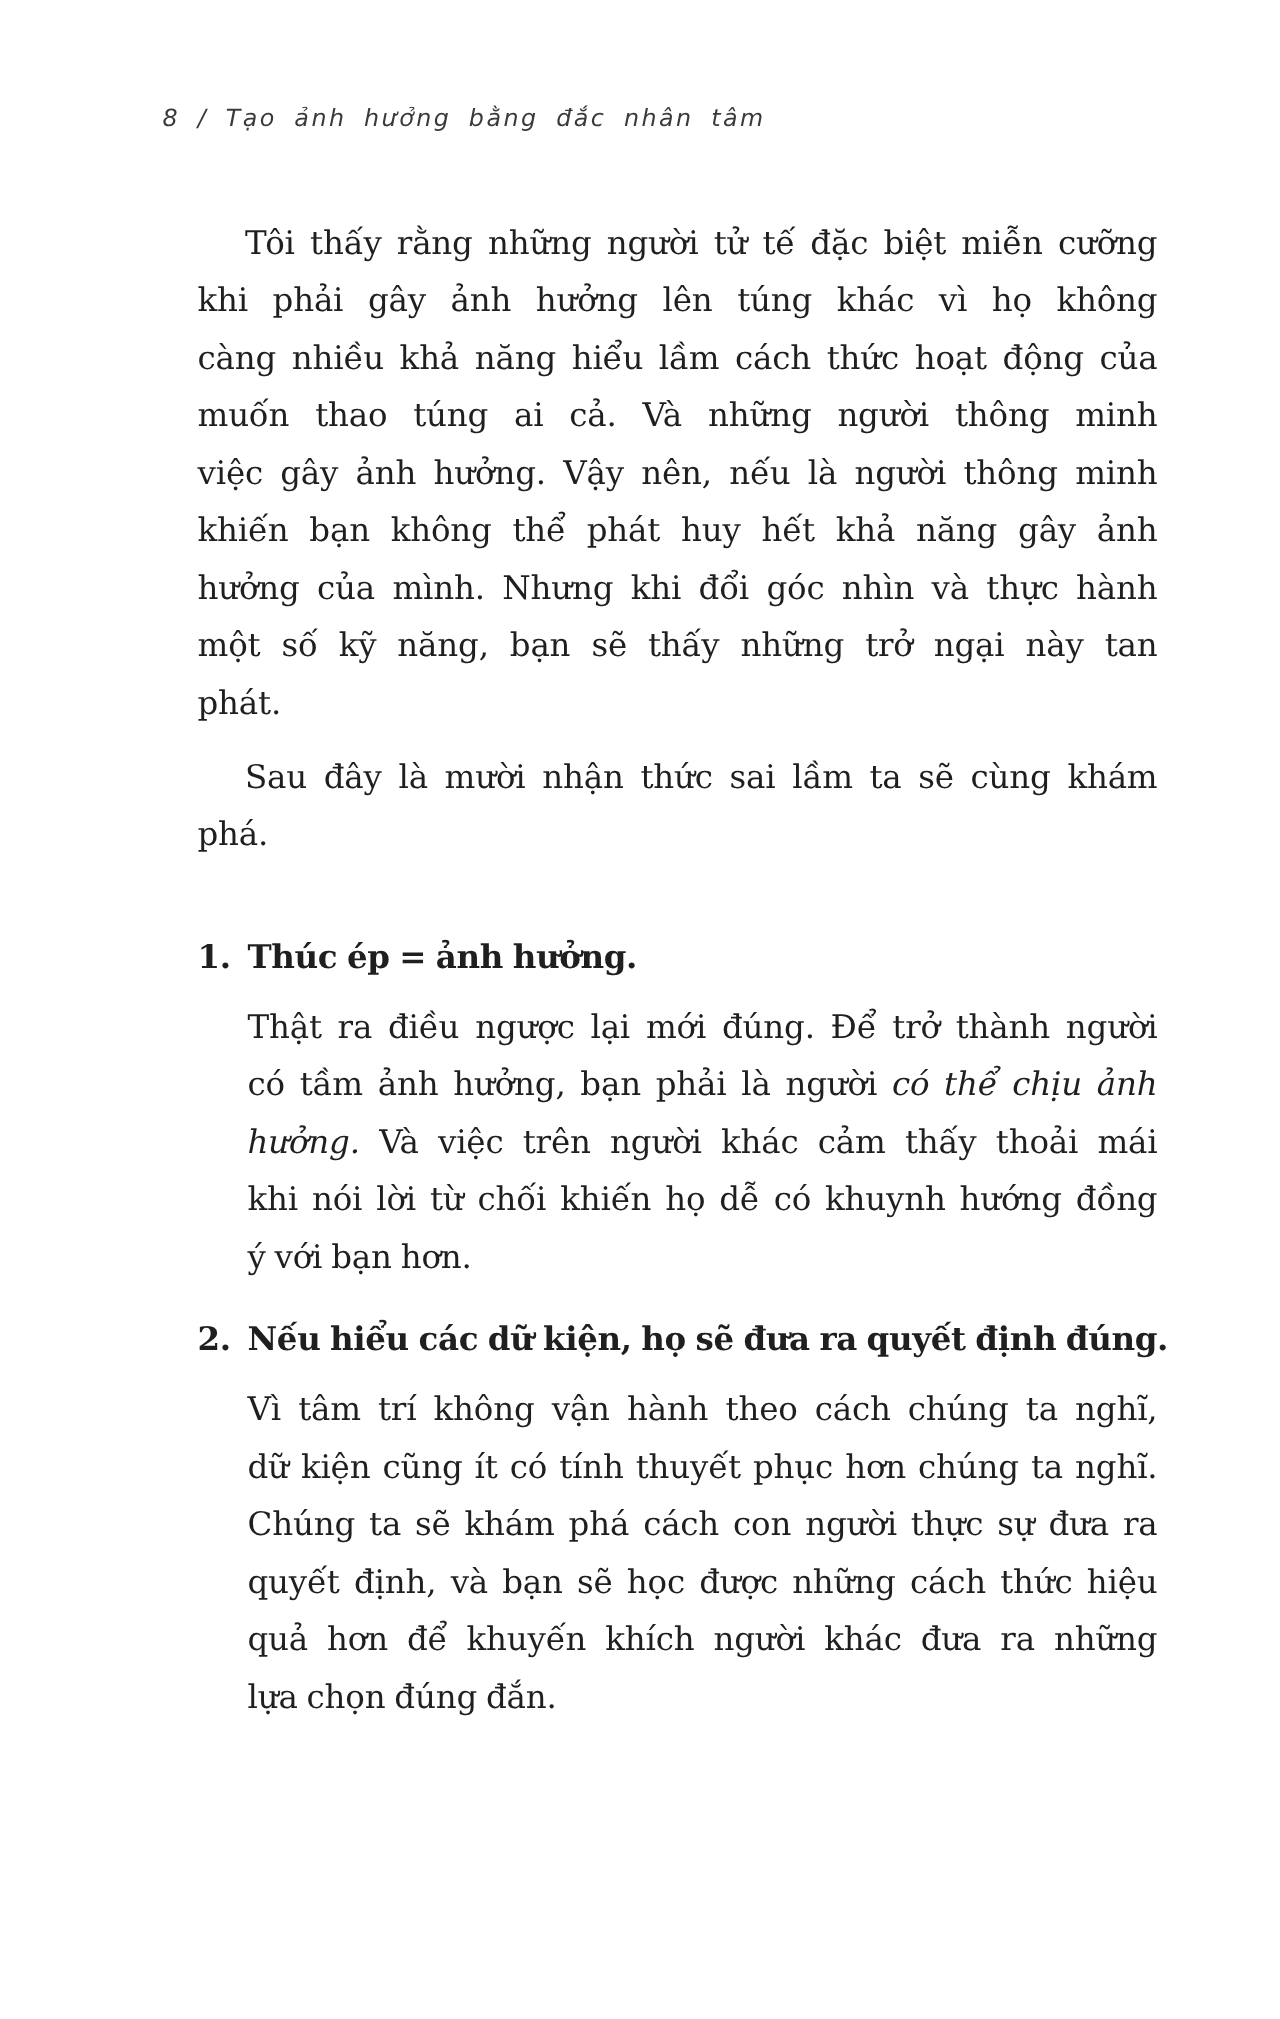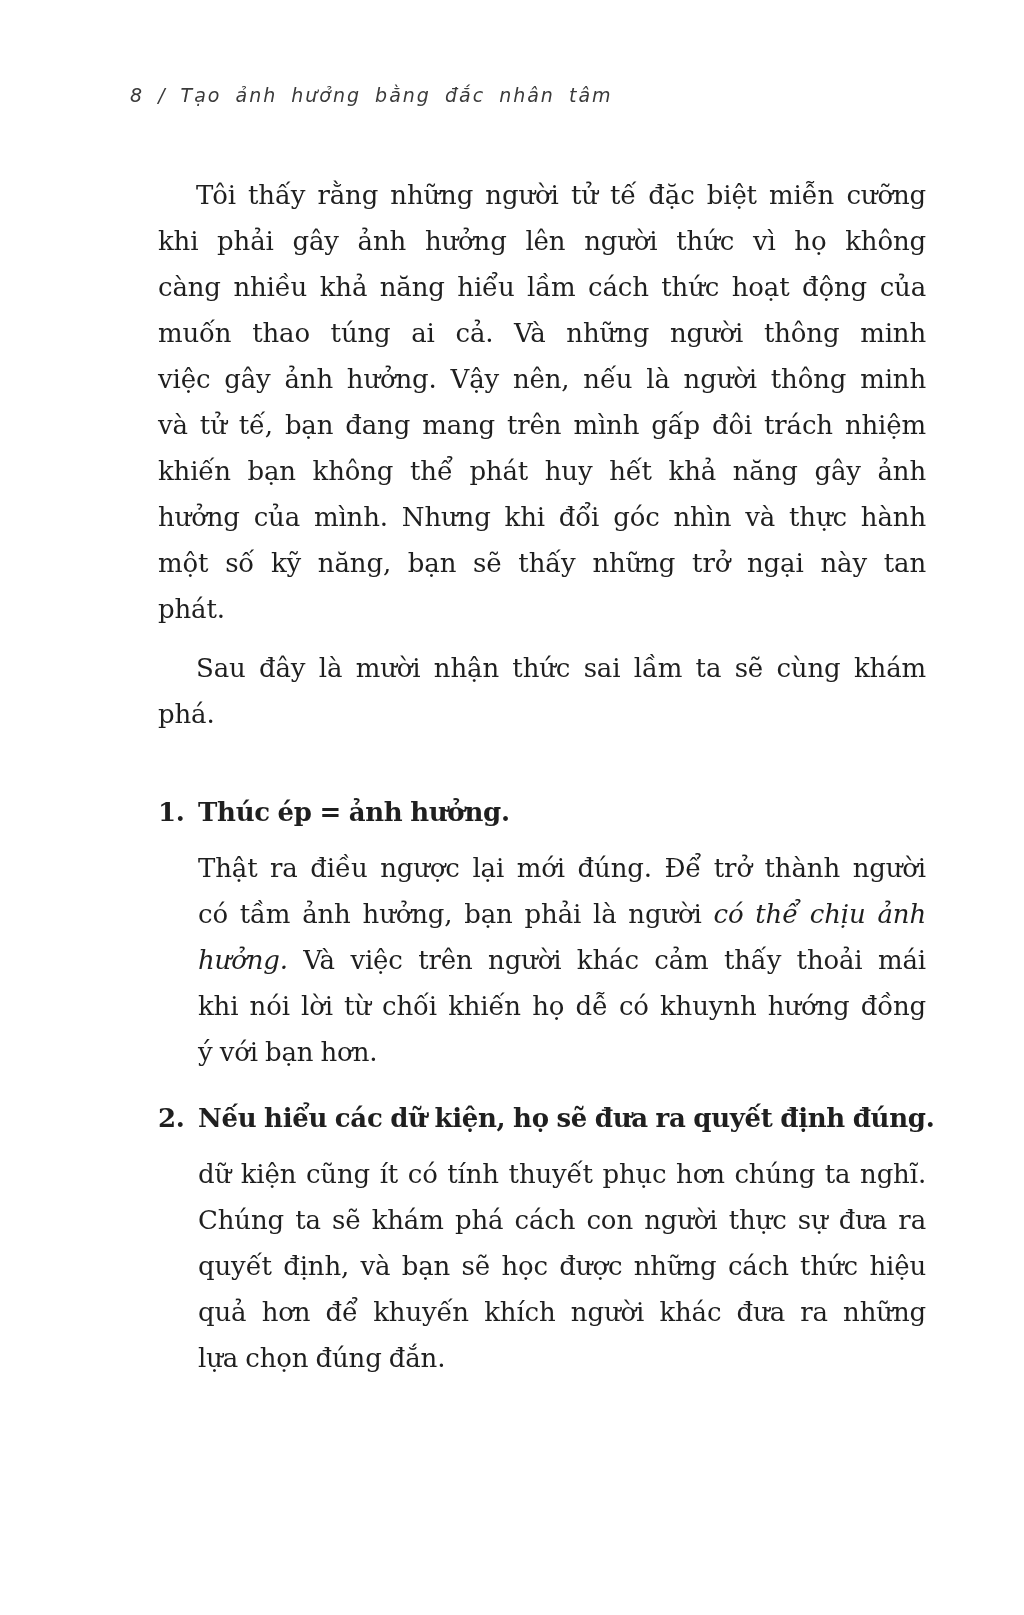--- a/index.html
+++ b/index.html
@@ -61,7 +61,7 @@
   <main class="body-text">
       <div class="block p">
         <div class="line indent"><span>Tôi thấy rằng những người tử tế đặc biệt miễn cưỡng</span></div>
-        <div class="line"><span>khi phải gây ảnh hưởng lên người thức vì họ không</span></div>
+        <div class="line"><span>khi phải gây ảnh hưởng lên túng khác vì họ không</span></div>
         <div class="line"><span>càng nhiều khả năng hiểu lầm cách thức hoạt động của</span></div>
         <div class="line"><span>muốn thao túng ai cả. Và những người thông minh</span></div>
         <div class="line"><span>việc gây ảnh hưởng. Vậy nên, nếu là người thông minh</span></div>

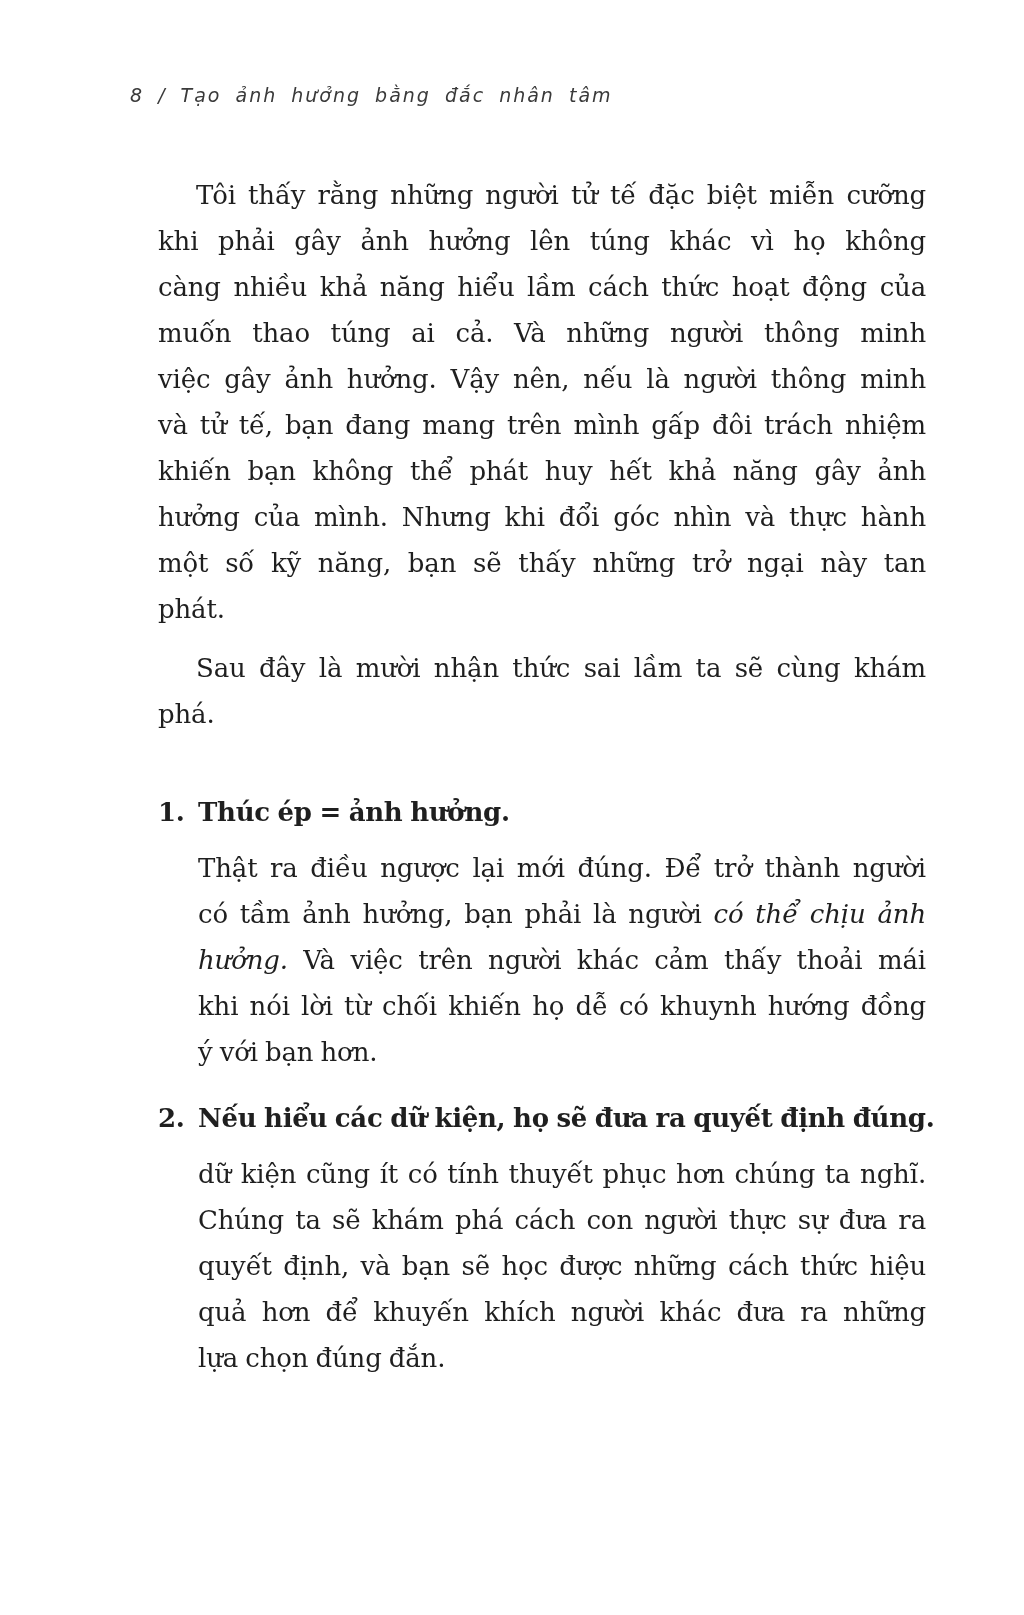--- a/index.html
+++ b/index.html
@@ -65,7 +65,6 @@
         <div class="line"><span>càng nhiều khả năng hiểu lầm cách thức hoạt động của</span></div>
         <div class="line"><span>muốn thao túng ai cả. Và những người thông minh</span></div>
         <div class="line"><span>việc gây ảnh hưởng. Vậy nên, nếu là người thông minh</span></div>
-        <div class="line"><span>và tử tế, bạn đang mang trên mình gấp đôi trách nhiệm</span></div>
         <div class="line"><span>khiến bạn không thể phát huy hết khả năng gây ảnh</span></div>
         <div class="line"><span>hưởng của mình. Nhưng khi đổi góc nhìn và thực hành</span></div>
         <div class="line"><span>một số kỹ năng, bạn sẽ thấy những trở ngại này tan</span></div>

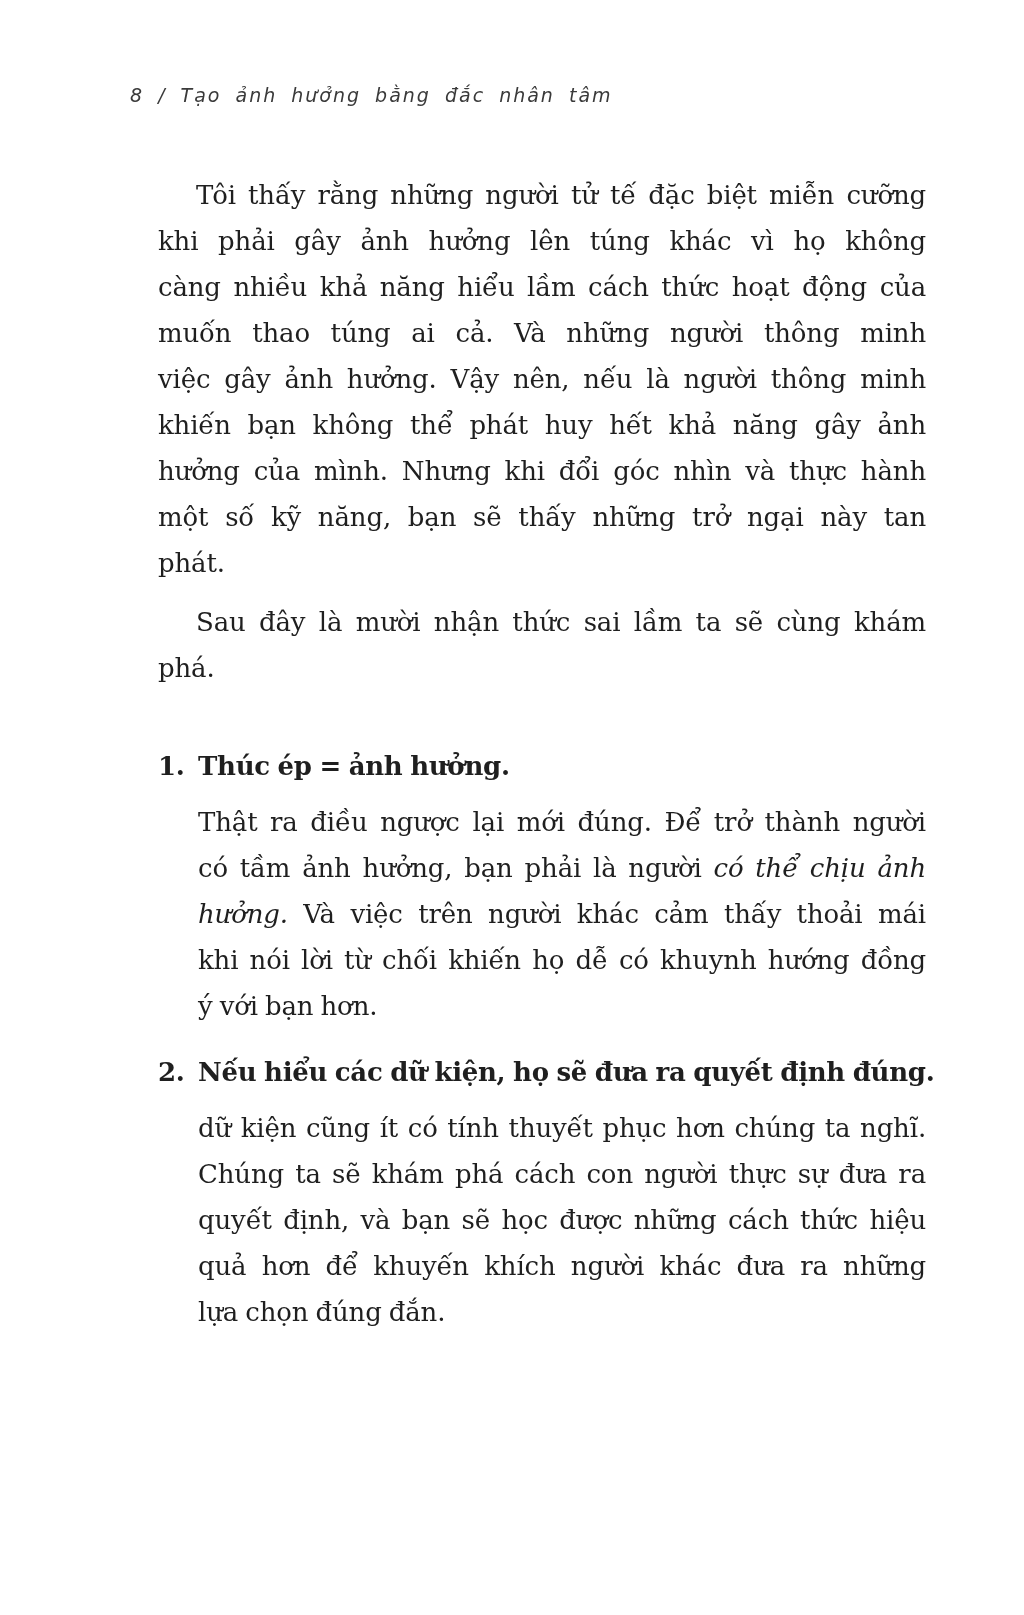--- a/index.html
+++ b/index.html
@@ -84,6 +84,7 @@
       </div>
       <div class="block item">
         <div class="item-head line no-j"><span class="item-num">2.</span><span>Nếu hiểu các dữ kiện, họ sẽ đưa ra quyết định đúng.</span></div>
+        <div class="line"><span>Vì tâm trí không vận hành theo cách chúng ta nghĩ,</span></div>
         <div class="line"><span>dữ kiện cũng ít có tính thuyết phục hơn chúng ta nghĩ.</span></div>
         <div class="line"><span>Chúng ta sẽ khám phá cách con người thực sự đưa ra</span></div>
         <div class="line"><span>quyết định, và bạn sẽ học được những cách thức hiệu</span></div>

